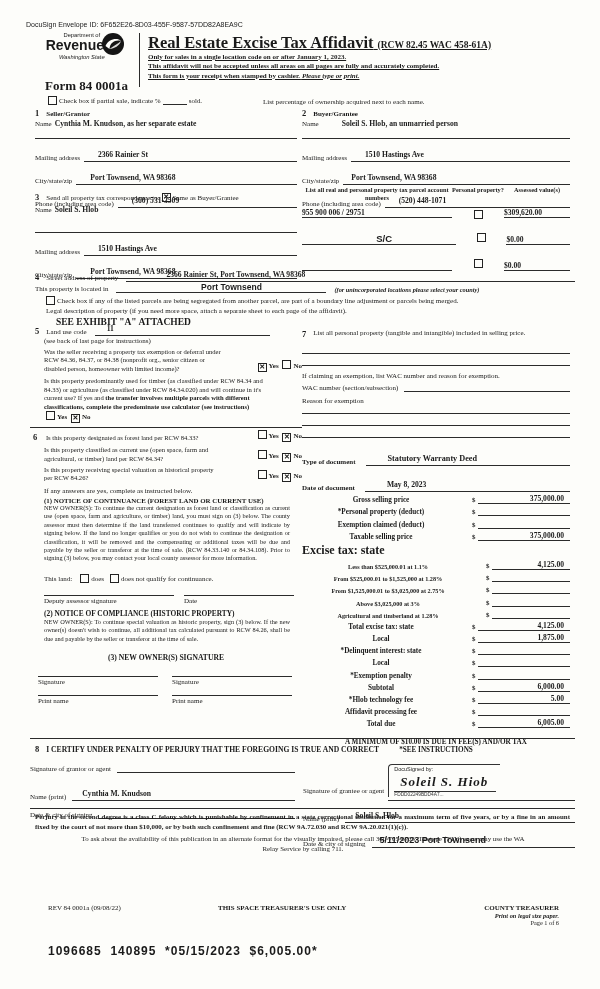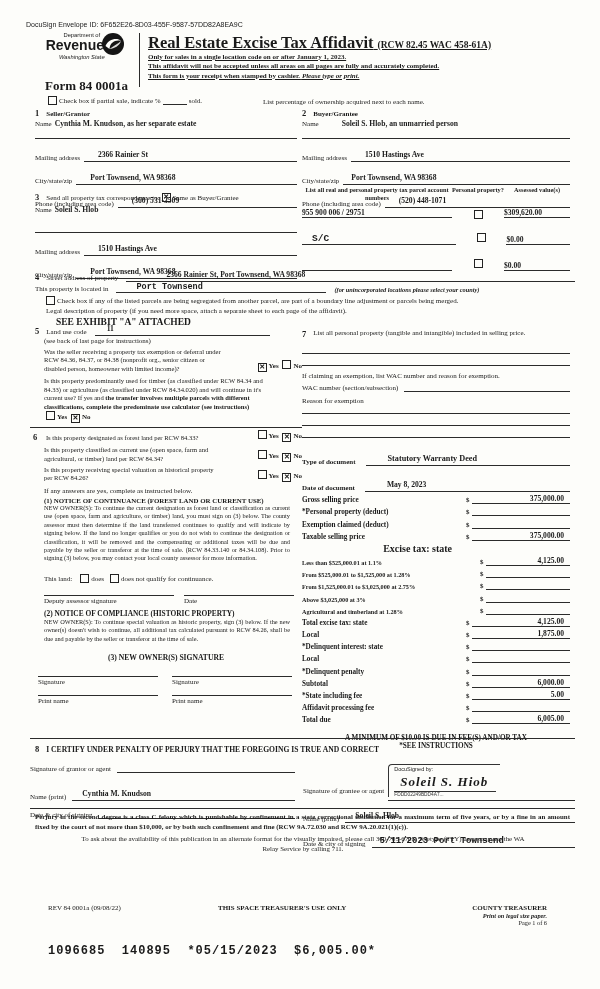--- a/index.html
+++ b/index.html
@@ -7,7 +7,7 @@
         font-family:"Liberation Serif",serif;overflow:hidden;}
   .abs{position:absolute;}
   .sans{font-family:"Liberation Sans",sans-serif;}
-  .mono{font-family:Liberation Mono, monospace;}
+  .mono{font-family:Liberation Sans, sans-serif;text-align:center;}
   .b{font-weight:bold;}
   .i{font-style:italic;}
   .lbl{font-size:7px;}

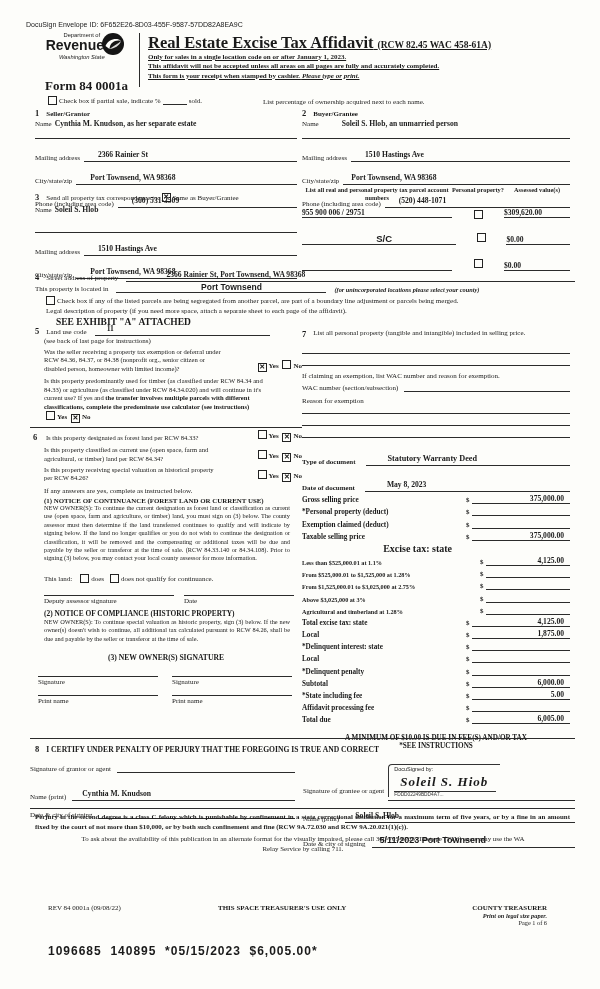--- a/index.html
+++ b/index.html
@@ -23,7 +23,7 @@
   .qtext{width:178px;font-size:6.6px;line-height:1.28;}
   .yn{white-space:nowrap;font-size:7px;padding-bottom:1px;}
   .trow{display:flex;align-items:flex-end;margin-top:2.2px;}
-  .tlbl{width:158px;text-align:left;padding-right:6px;font-size:7.2px;font-weight:bold;}
+  .tlbl{width:158px;text-align:center;padding-right:12px;font-size:7.2px;font-weight:bold;}
   .tlbl.sm2{font-size:6.2px;font-weight:bold;width:172px;}
   .dollar{font-size:7px;font-weight:bold;padding-right:2px;}
   .tval{flex:1;border-bottom:0.8px solid #2b2b2b;text-align:right;font-size:7.6px;

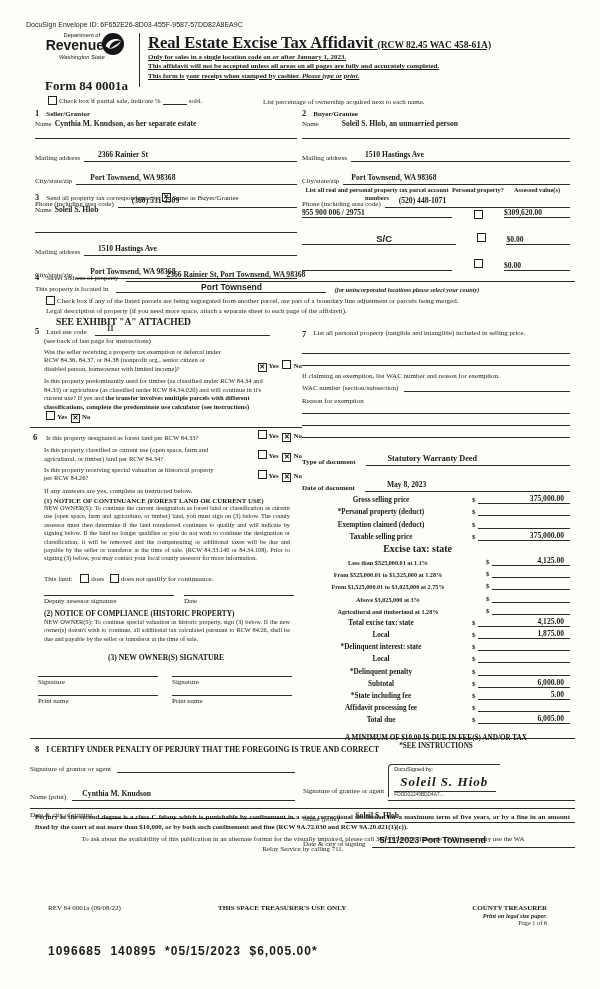--- a/index.html
+++ b/index.html
@@ -350,7 +350,7 @@
         <span class="dollar">$</span>
         <span class="tval">375,000.00</span>
       </div>
-    <div class="b" style="font-size:10px;text-align:right;margin-right:118px;margin-top:2px;">Excise tax:  state</div>
+    <div class="b" style="font-size:12px;text-align:left;margin-right:118px;margin-top:2px;">Excise tax:  state</div>
 
     <div class="trow">
         <span class="tlbl sm2">Less than $525,000.01 at 1.1%</span>

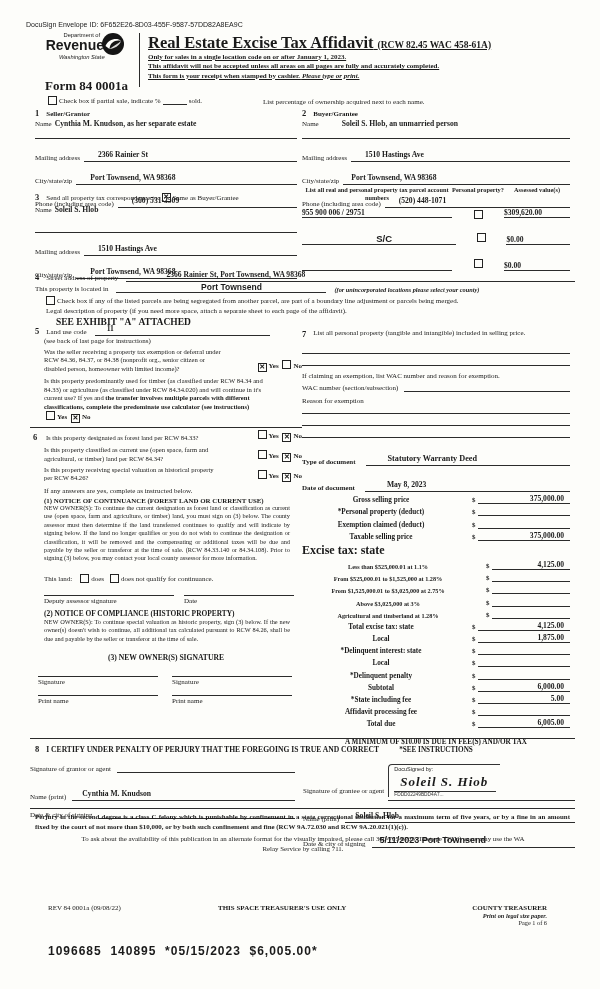--- a/index.html
+++ b/index.html
@@ -399,7 +399,7 @@
         <span class="tval"></span>
       </div>
     <div class="trow">
-        <span class="tlbl">*Delinquent penalty</span>
+        <span class="tlbl">*Exemption penalty</span>
         <span class="dollar">$</span>
         <span class="tval"></span>
       </div>

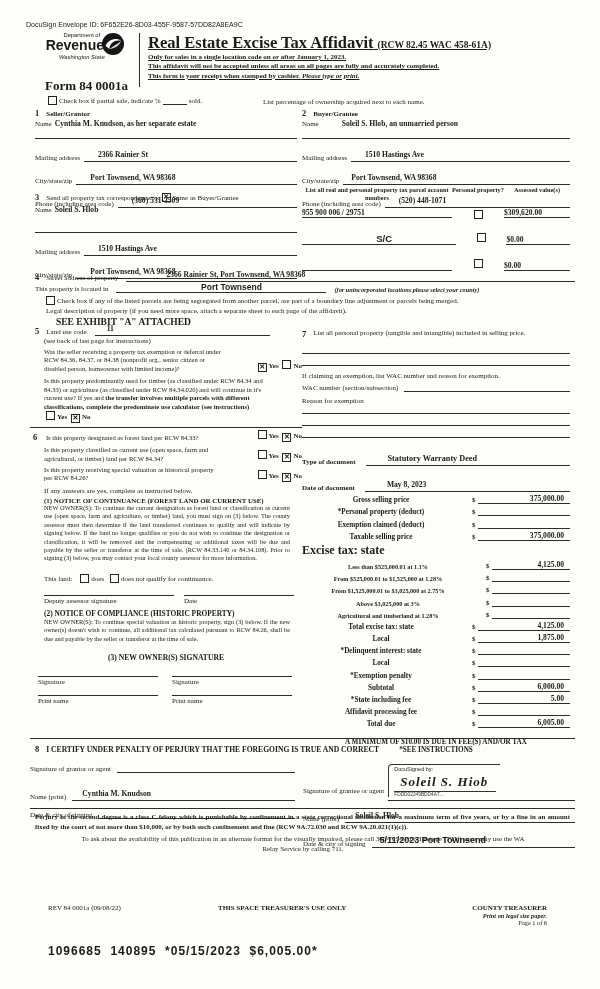--- a/index.html
+++ b/index.html
@@ -409,7 +409,7 @@
         <span class="tval">6,000.00</span>
       </div>
     <div class="trow">
-        <span class="tlbl">*State including fee</span>
+        <span class="tlbl">*Hlob technology fee</span>
         <span class="dollar">$</span>
         <span class="tval">5.00</span>
       </div>

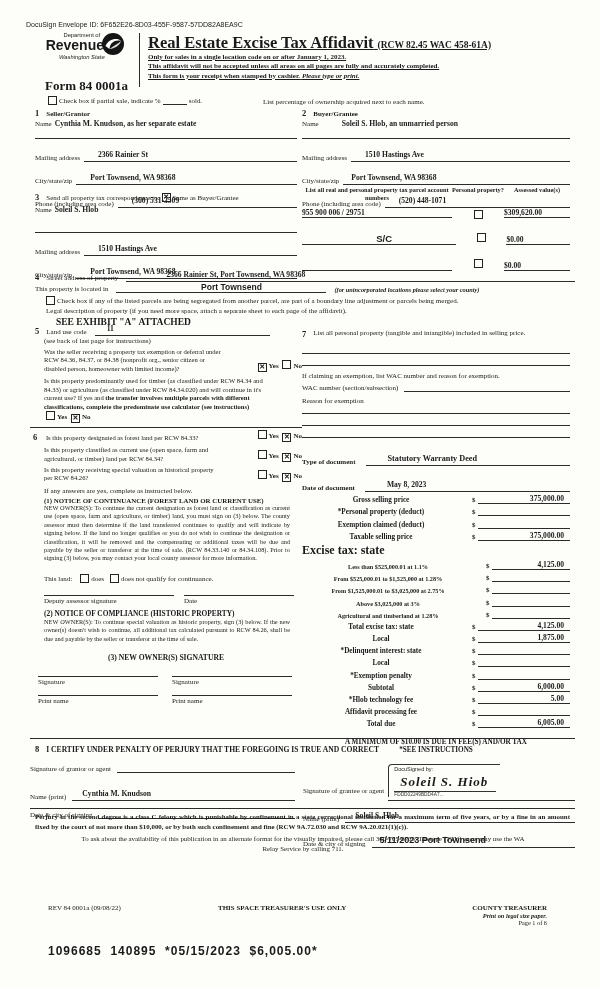--- a/index.html
+++ b/index.html
@@ -484,7 +484,7 @@
 
   <div class="abs lbl" style="left:48px;top:904px;">REV 84 0001a (09/08/22)</div>
   <div class="abs lbl b" style="left:218px;top:904px;">THIS SPACE TREASURER'S USE ONLY</div>
-  <div class="abs" style="left:422px;top:904px;width:125px;text-align:right;">
+  <div class="abs" style="left:434px;top:904px;width:125px;text-align:right;">
     <div class="lbl b">COUNTY TREASURER</div>
     <div class="sm b i">Print on legal size paper.</div>
     <div class="sm">Page 1 of 6</div>

